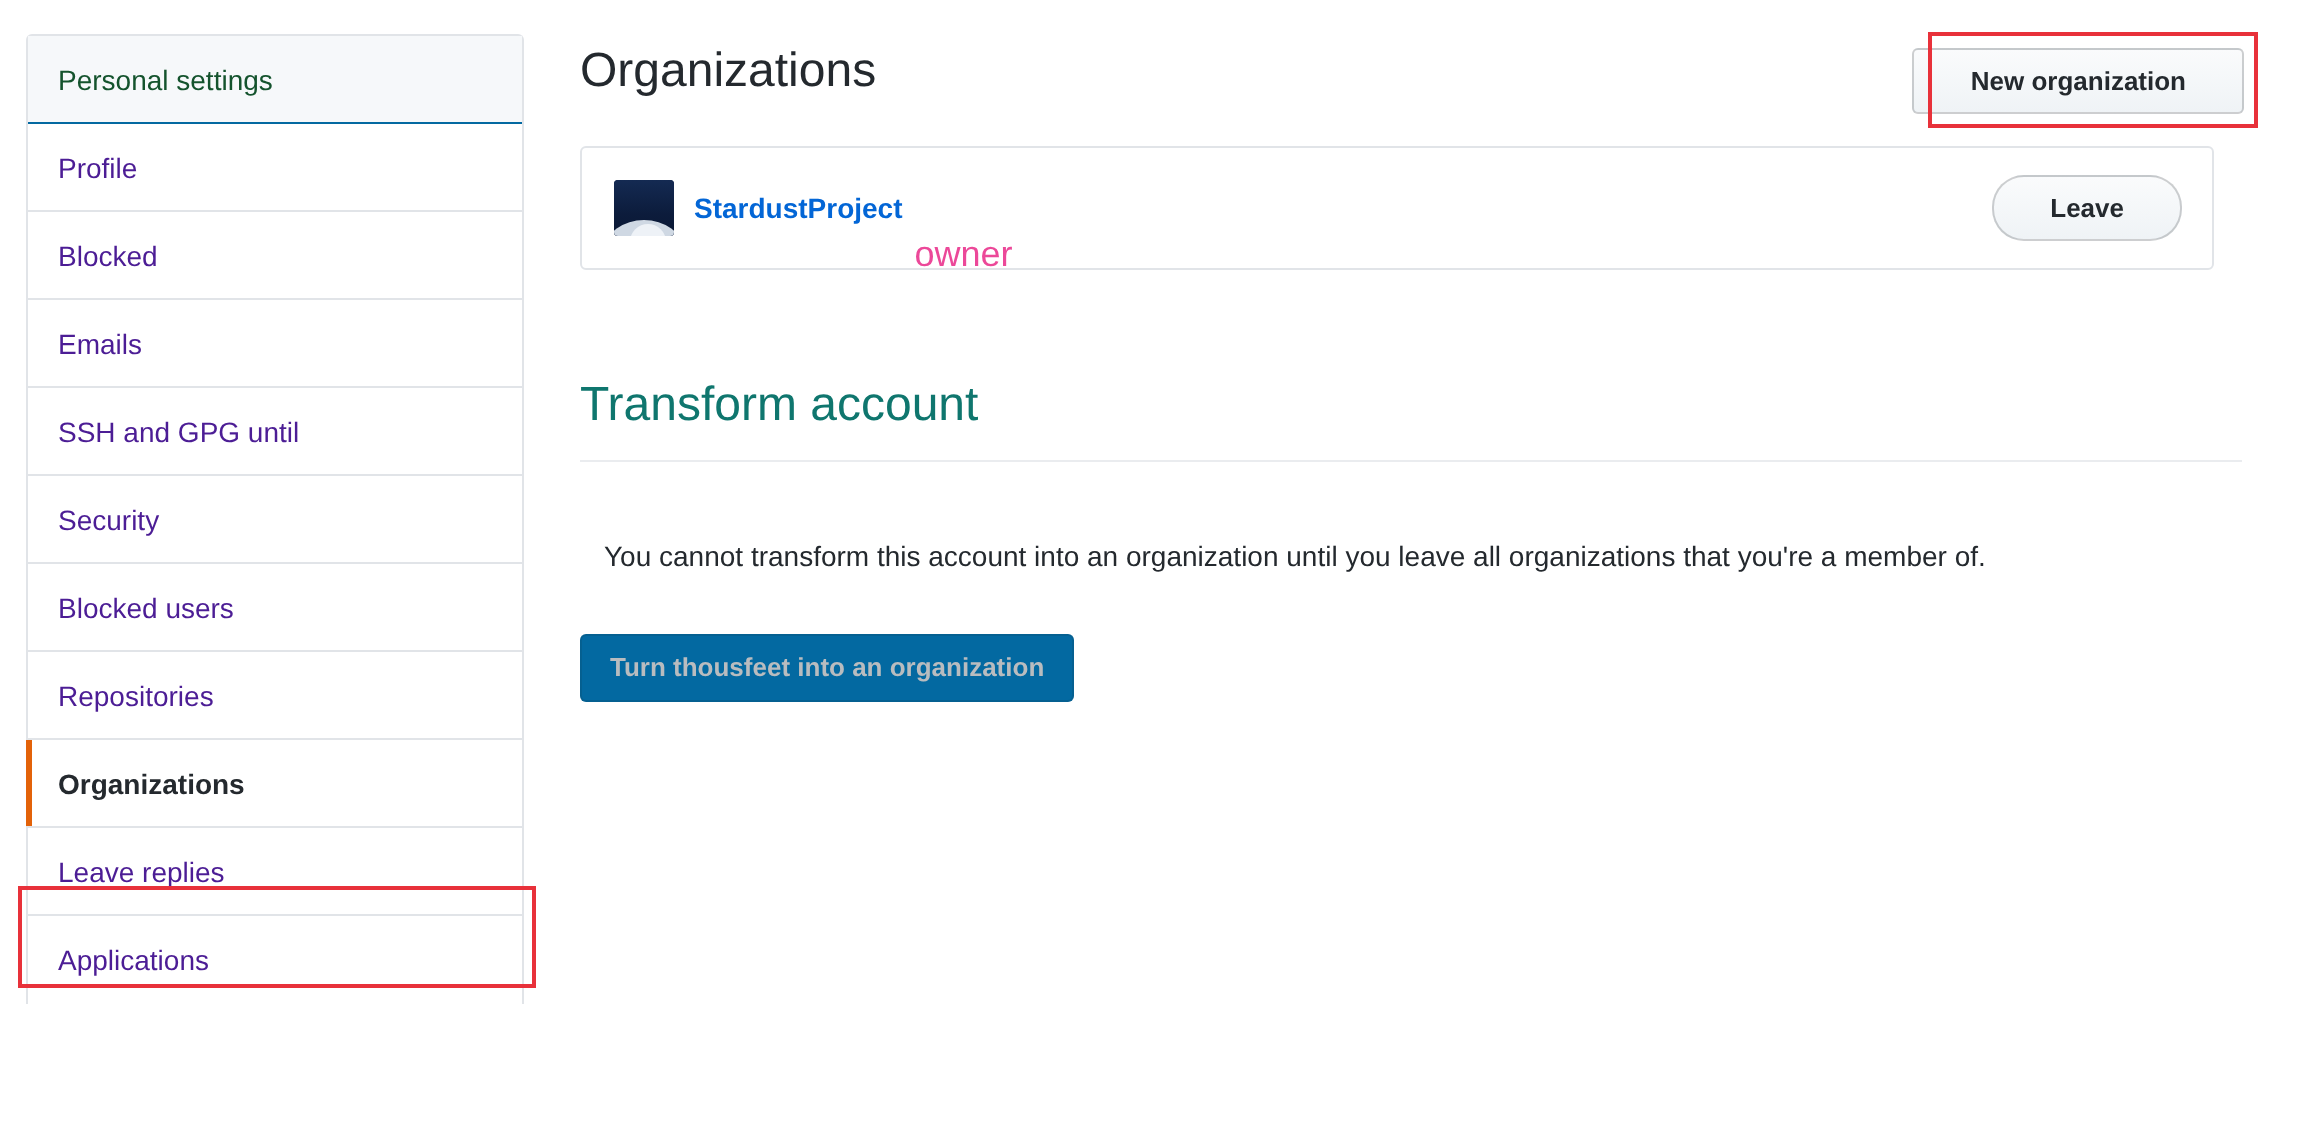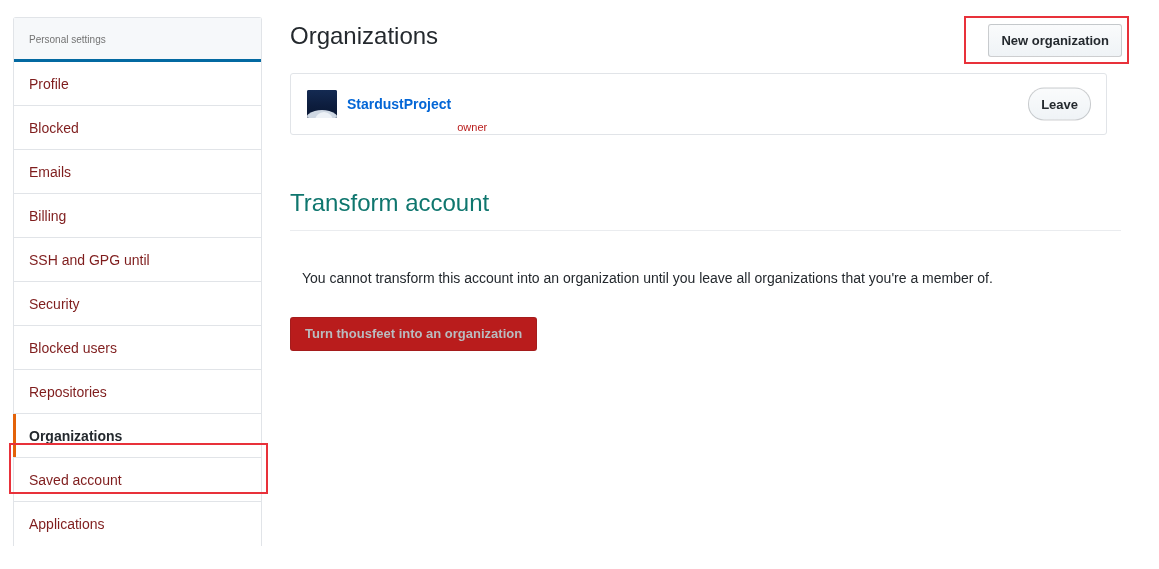--- a/index.html
+++ b/index.html
@@ -40,9 +40,9 @@
     line-height: 44px;
     padding-left: 15px;
     background: #f6f8fa;
-    border-bottom: 3px solid #0369a1;
-    font-size: 10px;
-    color: #737373;
+    border-bottom: 1px solid #0369a1;
+    font-size: 14px;
+    color: #14532d;
     box-sizing: border-box;
   }
   .sidebar-item {

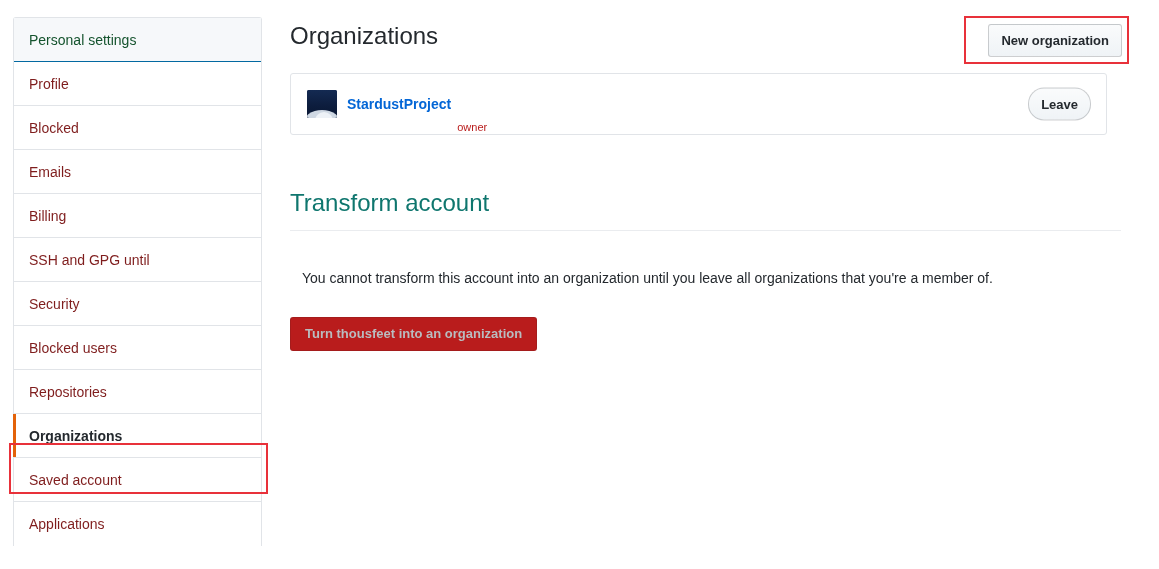--- a/index.html
+++ b/index.html
@@ -127,7 +127,7 @@
     background: linear-gradient(#fafbfc, #eff3f6);
     border: 1px solid rgba(27,31,35,0.2);
     border-radius: 3px;
-    padding: 0 12px;
+    padding: 0 28px;
     height: 33px;
     line-height: 31px;
     cursor: pointer;

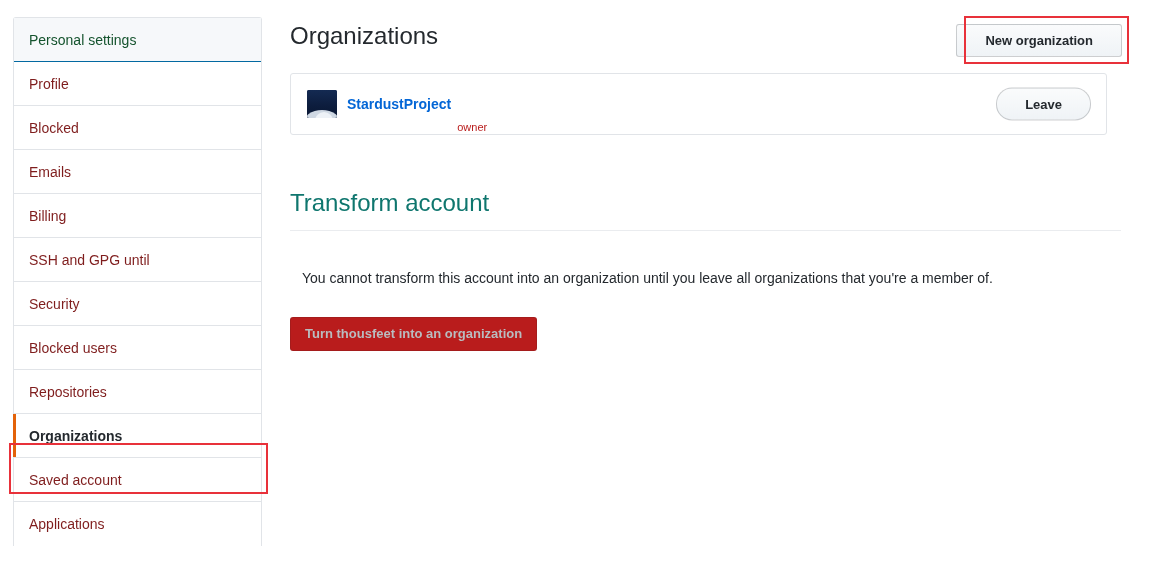--- a/index.html
+++ b/index.html
@@ -51,7 +51,7 @@
     padding-left: 15px;
     border-bottom: 1px solid #e1e4e8;
     font-size: 14px;
-    color: #7f1d1d;
+    color: #4c1d95;
     box-sizing: border-box;
     position: relative;
     cursor: pointer;

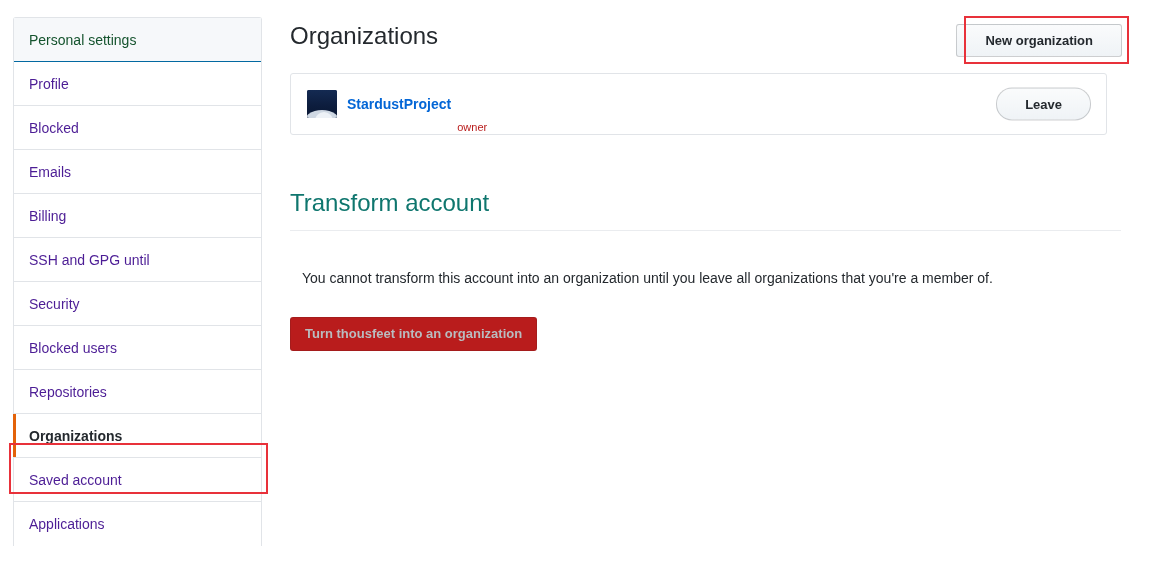--- a/index.html
+++ b/index.html
@@ -201,8 +201,8 @@
     cursor: pointer;
   }
   .org-role {
-    font-size: 11px;
-    color: #b91c1c;
+    font-size: 18px;
+    color: #ec4899;
     margin-left: 6px;
     margin-top: 46px;
   }

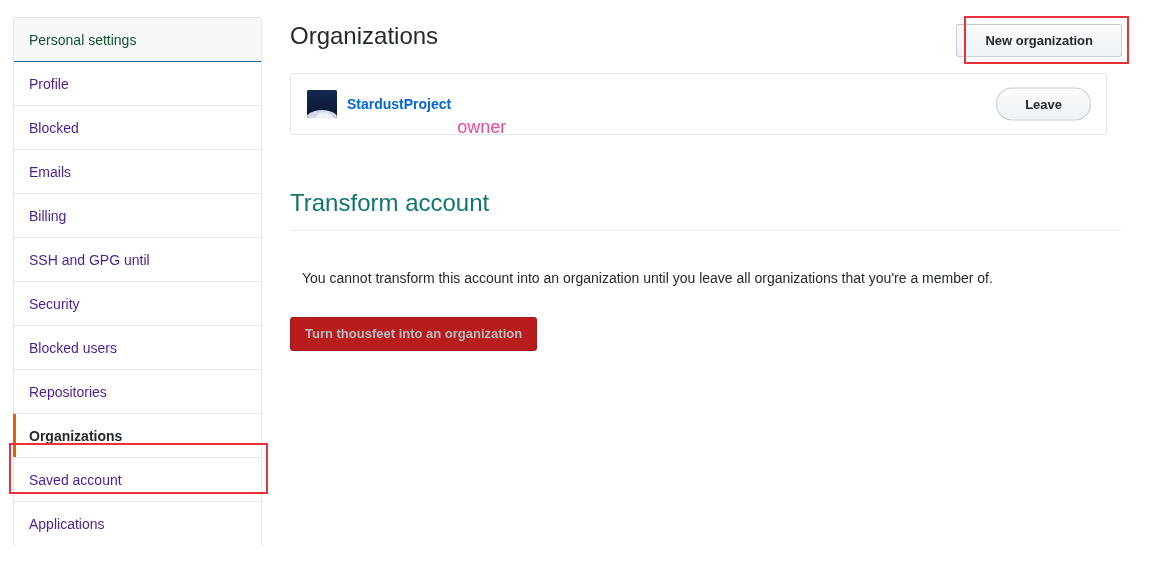--- a/index.html
+++ b/index.html
@@ -264,9 +264,6 @@
     </div>
     <div class="sidebar-item">
       <span>Emails</span>
-    </div>
-    <div class="sidebar-item">
-      <span>Billing</span>
     </div>
     <div class="sidebar-item">
       <span>SSH and GPG until</span>

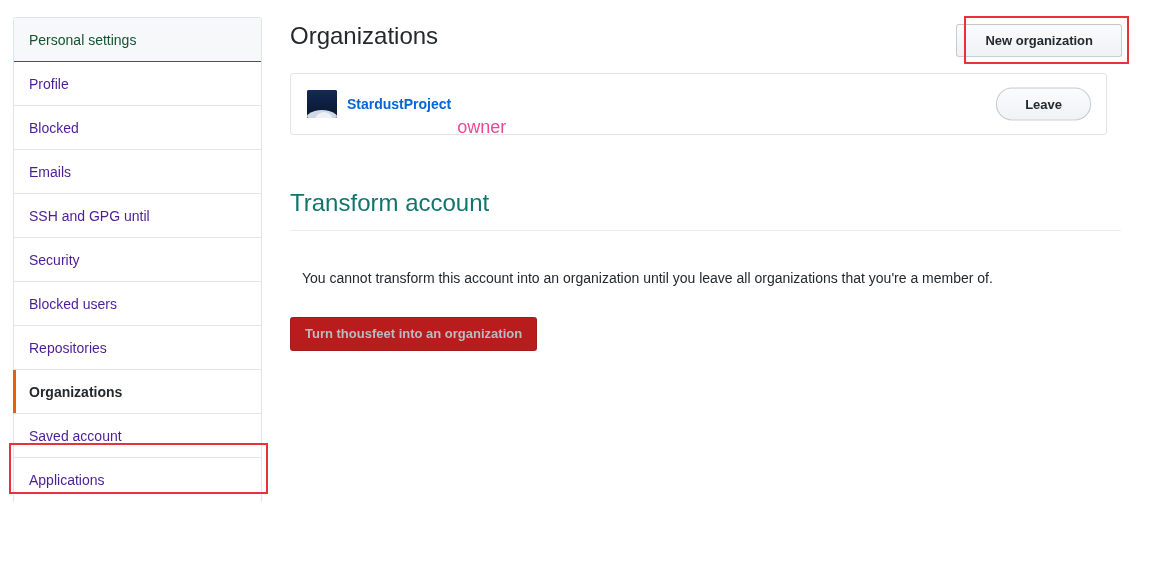--- a/index.html
+++ b/index.html
@@ -240,7 +240,7 @@
   .btn-disabled {
     margin-top: 16px;
     color: #b9bcbf;
-    background: #b91c1c;
+    background: #0369a1;
     border: 1px solid rgba(27,31,35,0.12);
     cursor: default;
     height: 34px;

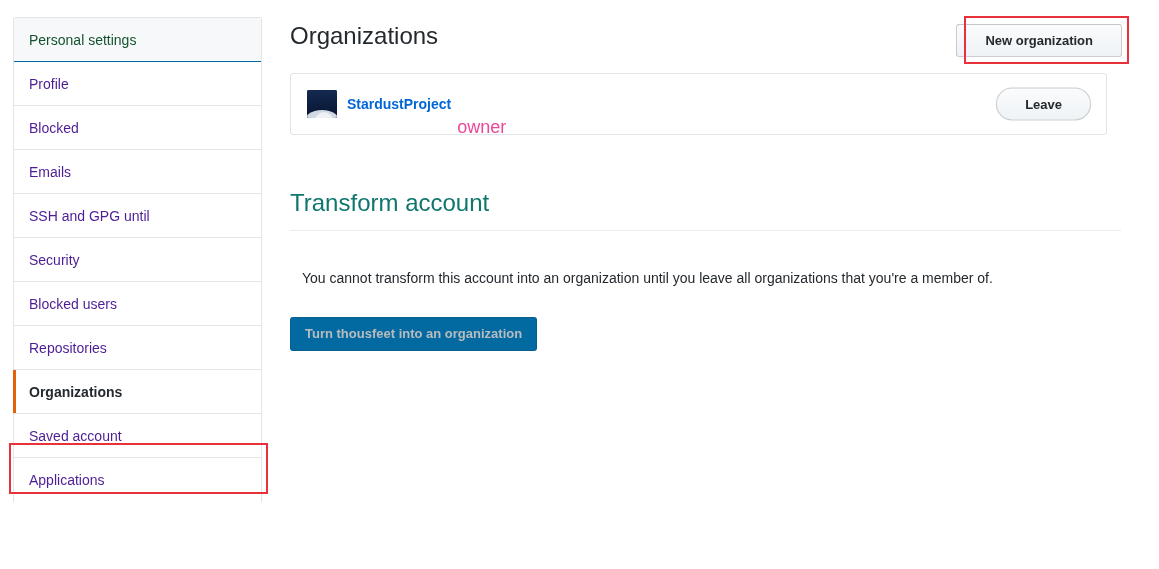--- a/index.html
+++ b/index.html
@@ -281,7 +281,7 @@
       <span>Organizations</span>
     </div>
     <div class="sidebar-item">
-      <span>Saved account</span>
+      <span>Leave replies</span>
     </div>
     <div class="sidebar-item last">
       <span>Applications</span>

